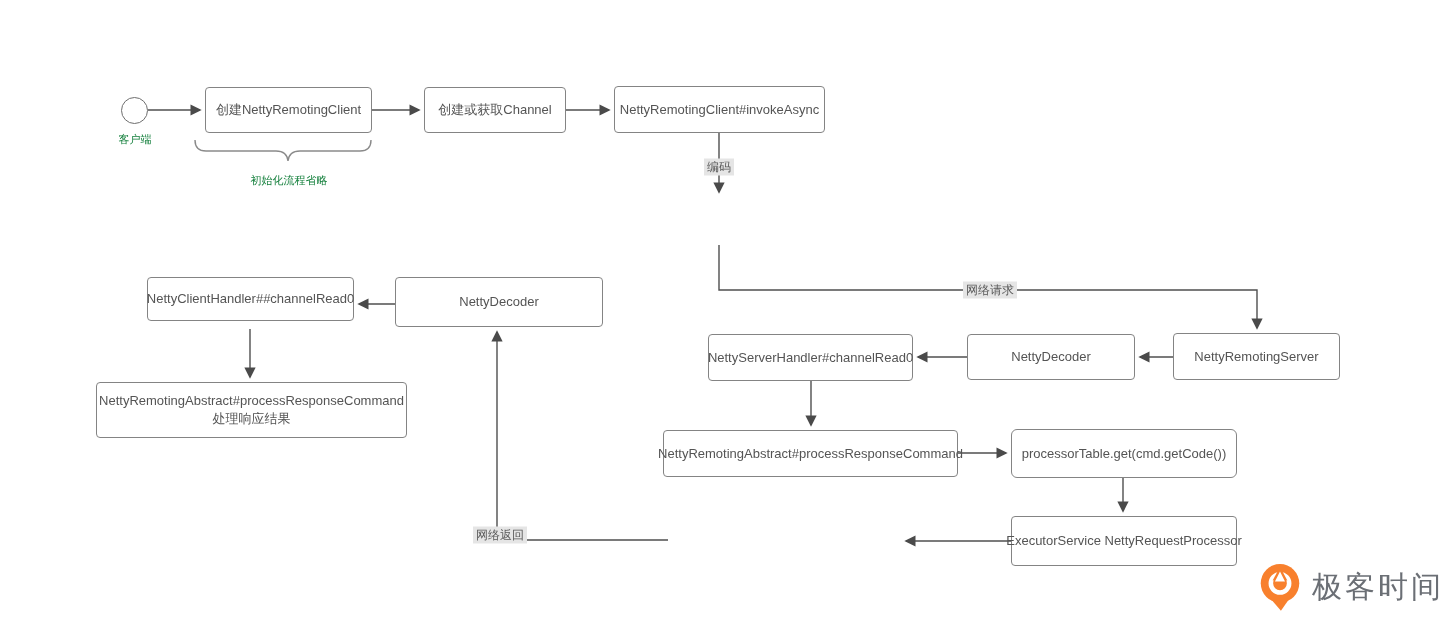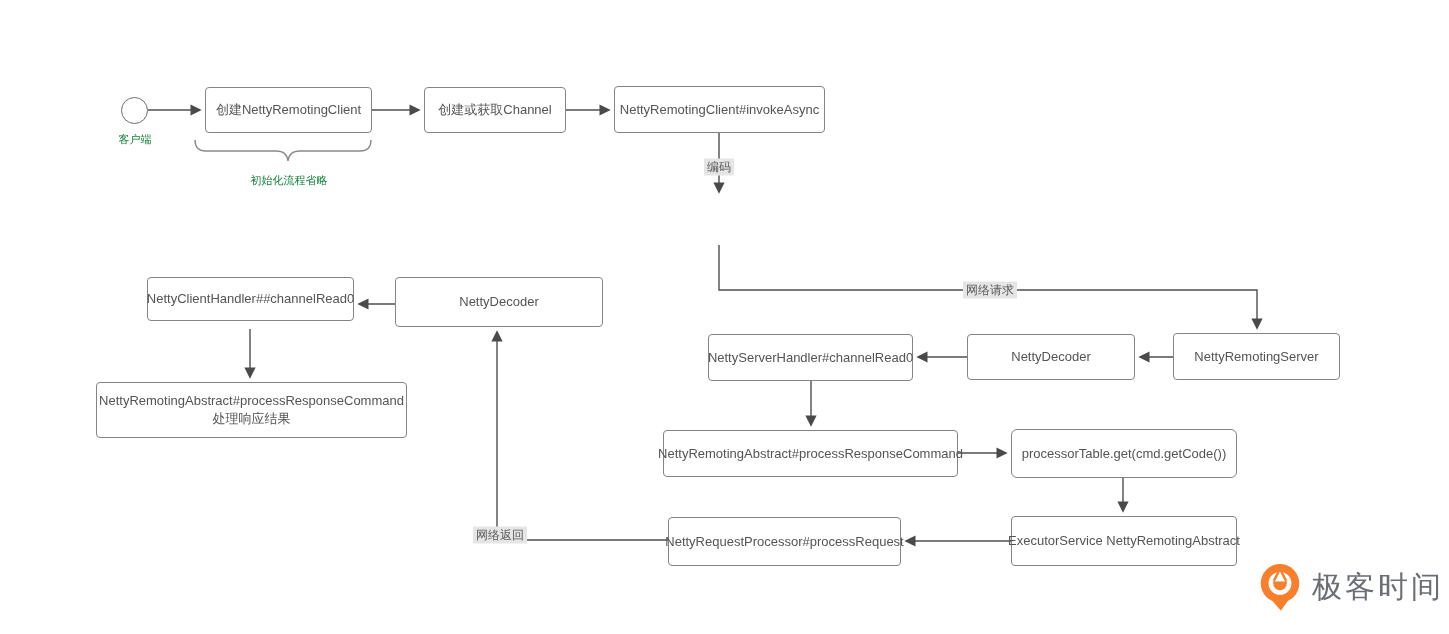--- a/index.html
+++ b/index.html
@@ -127,7 +127,6 @@
   <div class="node" style="left:663px;top:430px;width:295px;height:47px;">NettyRemotingAbstract#processResponseCommand</div>
   <div class="node" style="left:1011px;top:429px;width:226px;height:49px;border-radius:6px;">processorTable.get(cmd.getCode())</div>
   <div class="node" style="left:1011px;top:516px;width:226px;height:50px;">ExecutorService NettyRemotingAbstract</div>
-  <div class="node" style="left:668px;top:517px;width:233px;height:49px;">NettyRequestProcessor#processRequest</div>
 
   <div class="node" style="left:395px;top:277px;width:208px;height:50px;">NettyDecoder</div>
   <div class="node" style="left:147px;top:277px;width:207px;height:44px;text-align:center;">NettyClientHandler##channelRead0</div>

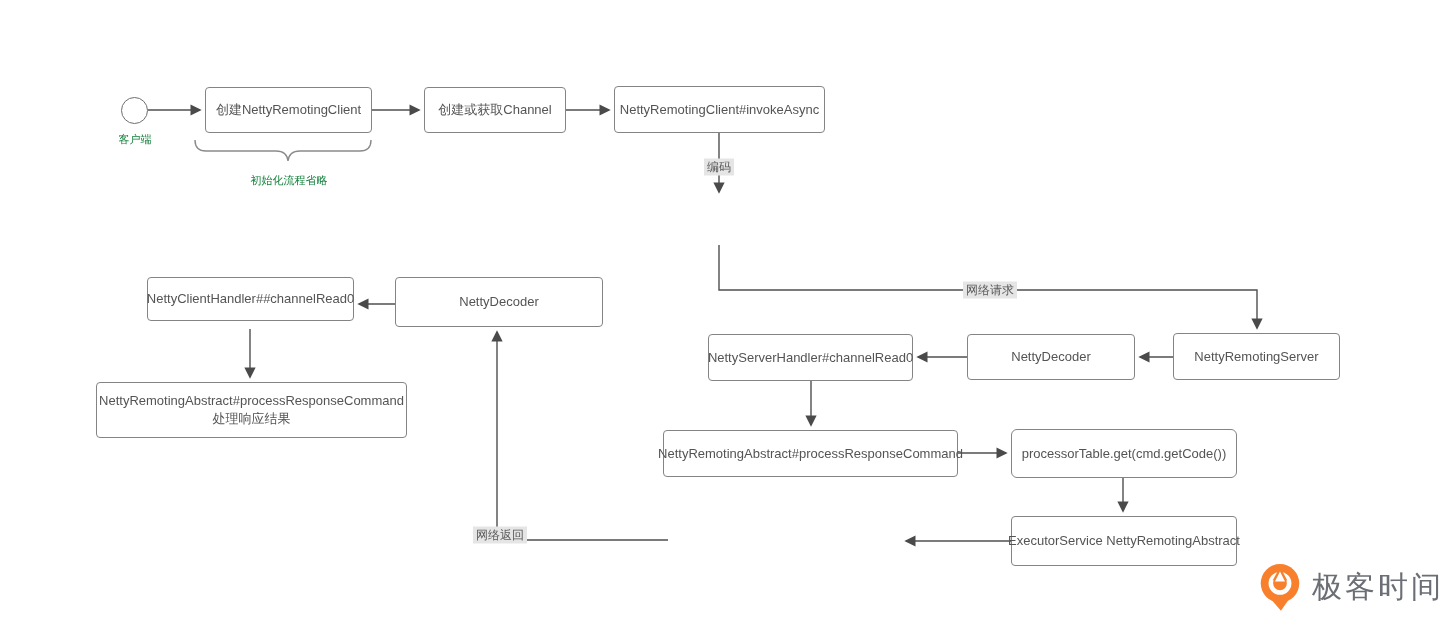--- a/index.html
+++ b/index.html
@@ -126,7 +126,7 @@
 
   <div class="node" style="left:663px;top:430px;width:295px;height:47px;">NettyRemotingAbstract#processResponseCommand</div>
   <div class="node" style="left:1011px;top:429px;width:226px;height:49px;border-radius:6px;">processorTable.get(cmd.getCode())</div>
-  <div class="node" style="left:1011px;top:516px;width:226px;height:50px;">ExecutorService NettyRemotingAbstract</div>
+  <div class="node" style="left:1011px;top:516px;width:226px;height:50px;">ExecutorService NettyRequestProcessor</div>
 
   <div class="node" style="left:395px;top:277px;width:208px;height:50px;">NettyDecoder</div>
   <div class="node" style="left:147px;top:277px;width:207px;height:44px;text-align:center;">NettyClientHandler##channelRead0</div>

